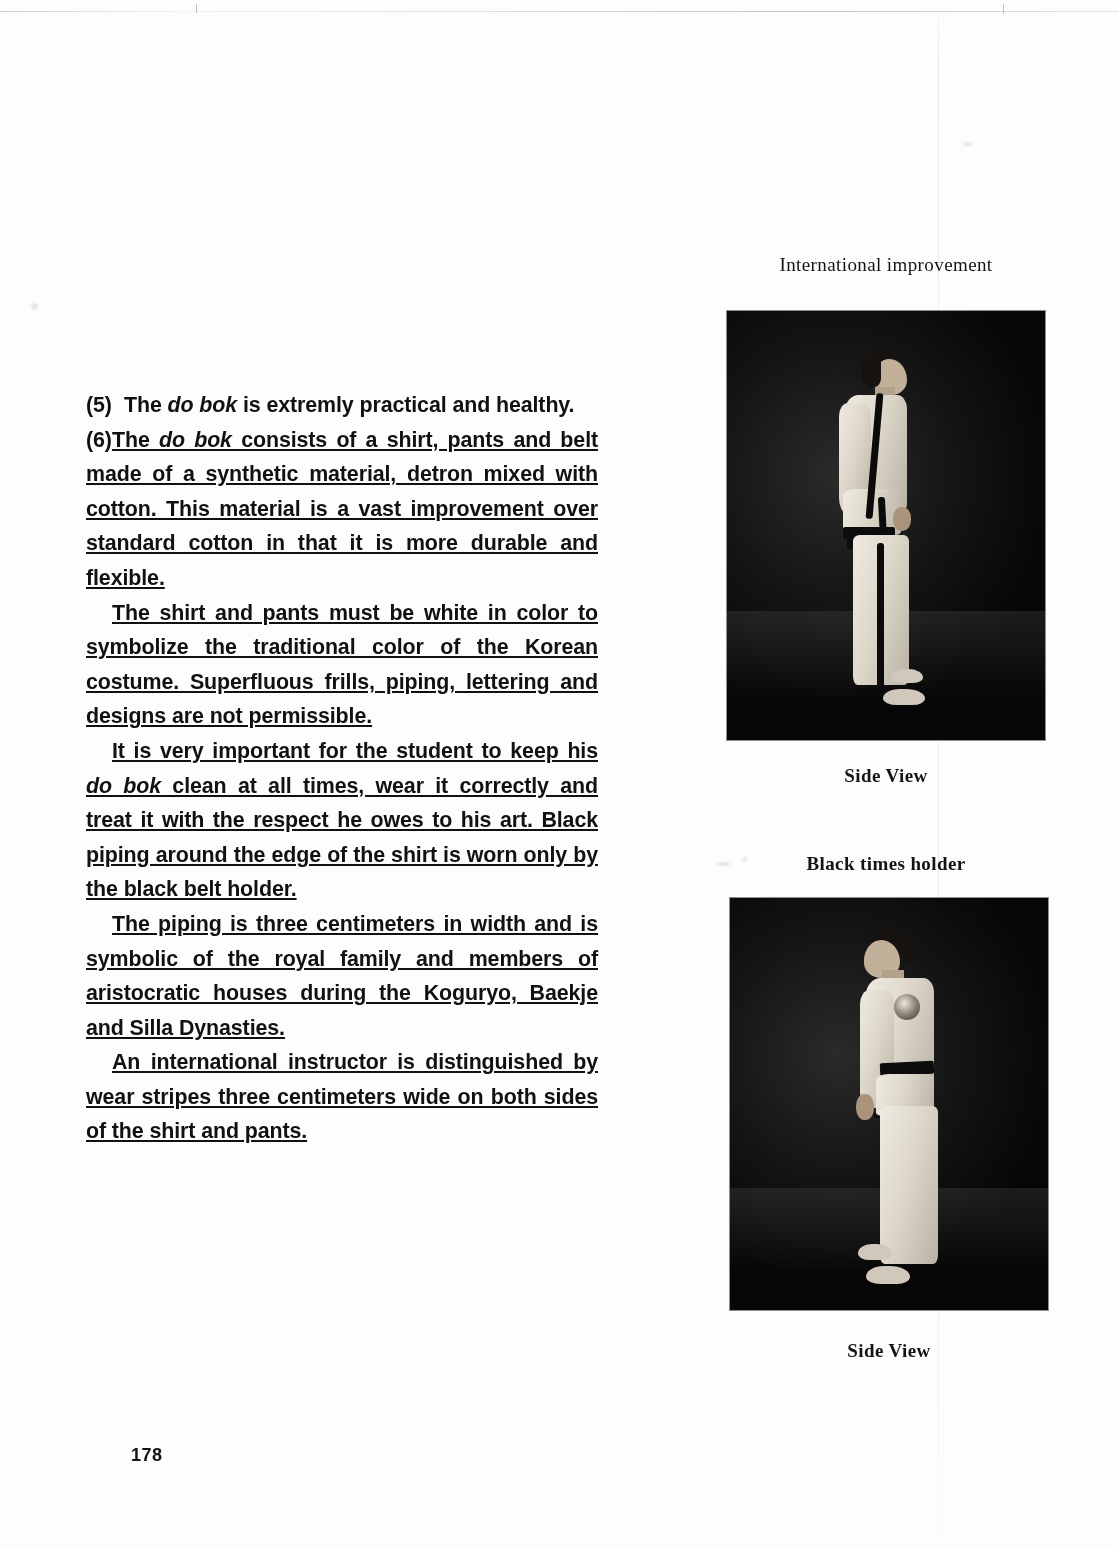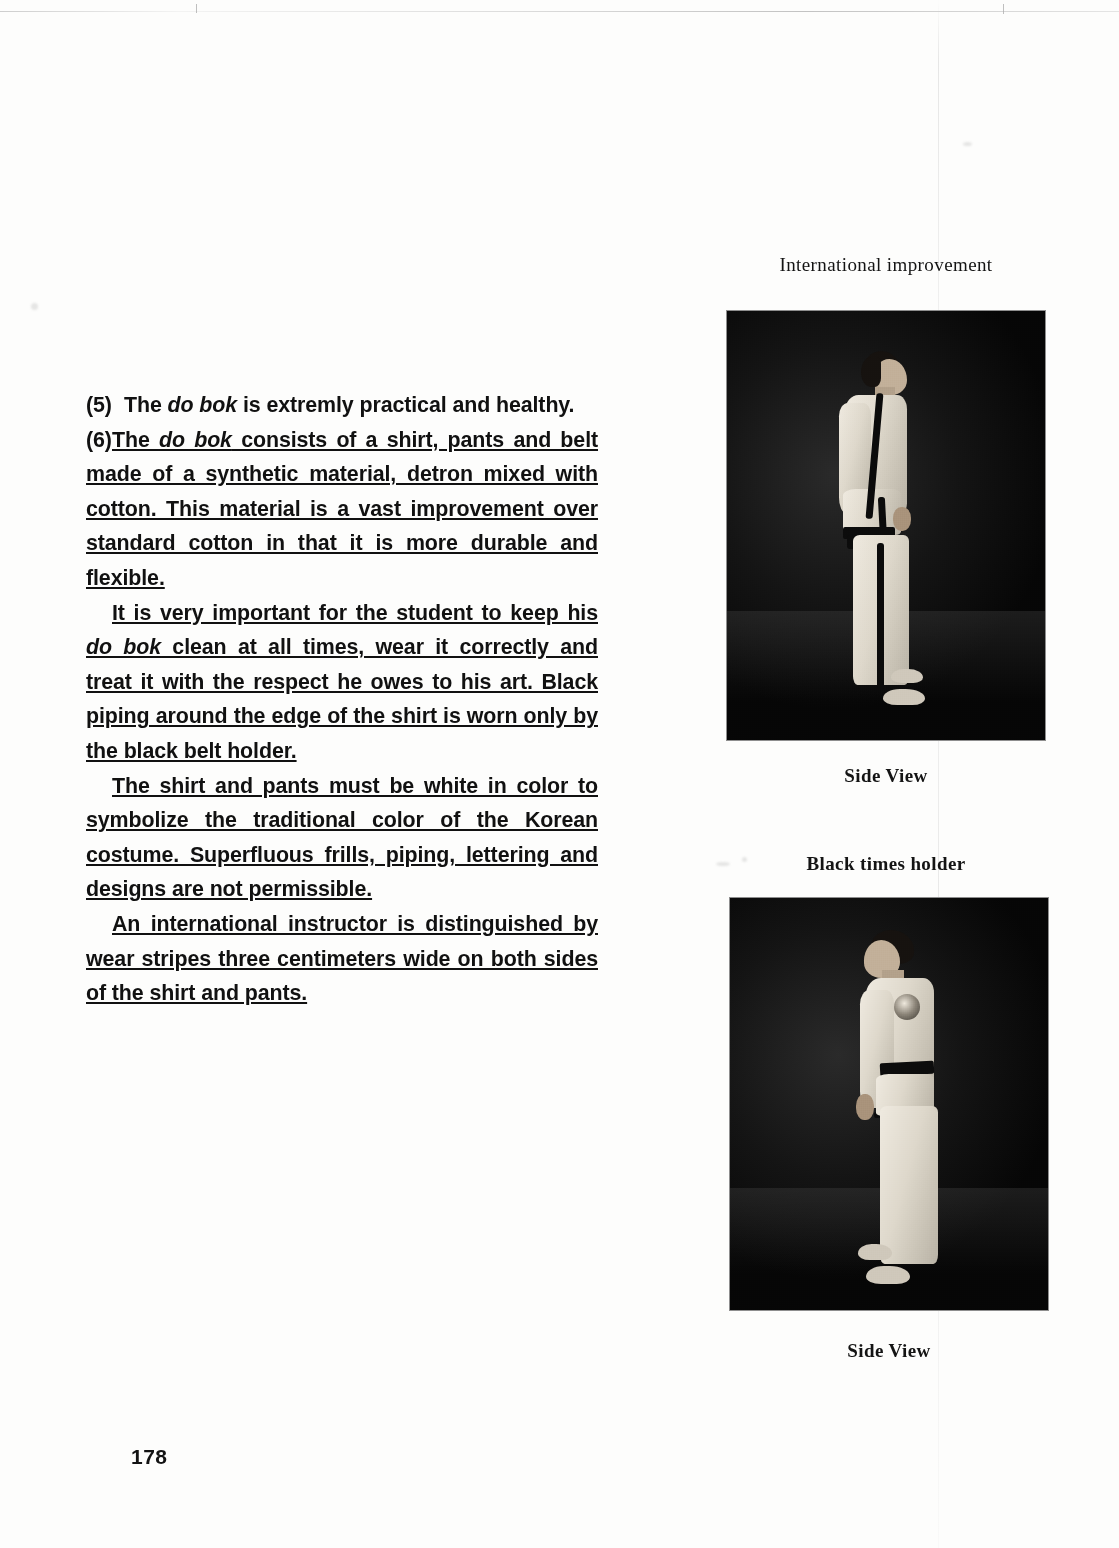--- a/index.html
+++ b/index.html
@@ -220,11 +220,11 @@
       The <em class="dobok">do bok</em> consists of a shirt, pants and belt made of a synthetic material, detron mixed with cotton. This material is a vast improvement over standard cotton in that it is more durable and flexible.
     </div>
 
+    <div class="para">The shirt and pants must be white in color to symbolize the traditional color of the Korean costume. Superfluous frills, piping, lettering and designs are not permissible.</div>
+
     <div class="para">
       It is very important for the student to keep his <em class="dobok">do bok</em> clean at all times, wear it correctly and treat it with the respect he owes to his art. Black piping around the edge of the shirt is worn only by the black belt holder.
     </div>
-
-    <div class="para">The shirt and pants must be white in color to symbolize the traditional color of the Korean costume. Superfluous frills, piping, lettering and designs are not permissible.</div>
 
 
     <div class="para">An international instructor is distinguished by wear stripes three centimeters wide on both sides of the shirt and pants.</div>

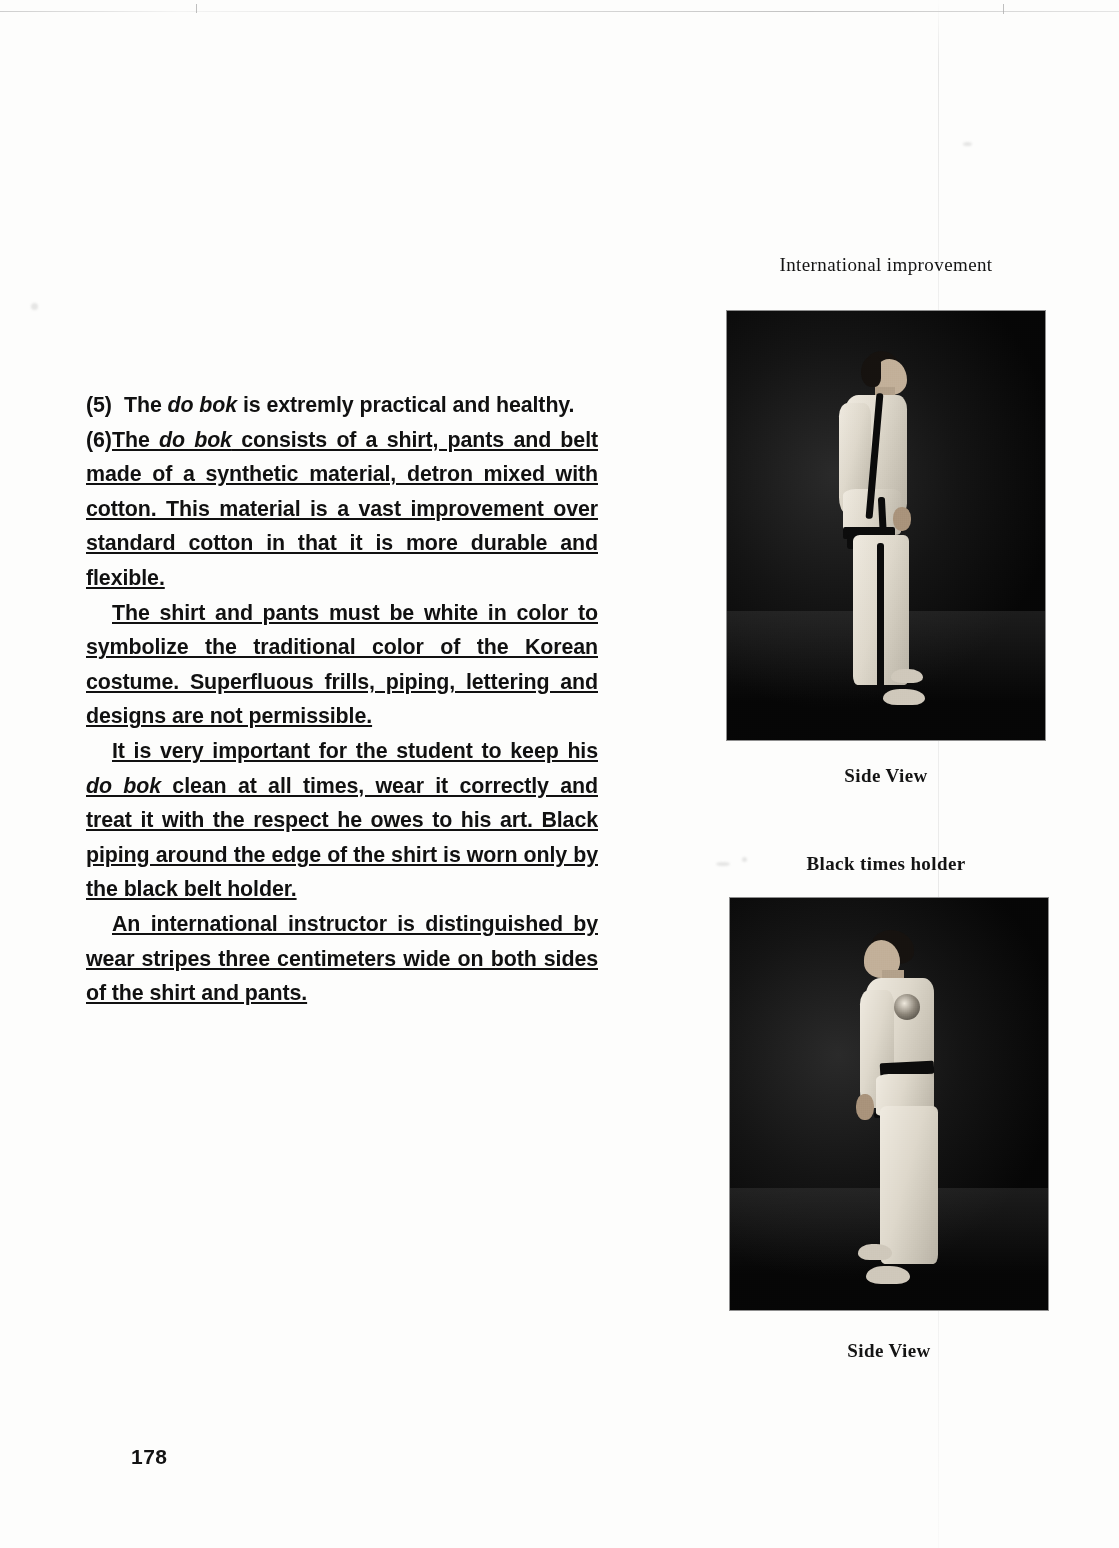--- a/index.html
+++ b/index.html
@@ -226,6 +226,7 @@
       It is very important for the student to keep his <em class="dobok">do bok</em> clean at all times, wear it correctly and treat it with the respect he owes to his art. Black piping around the edge of the shirt is worn only by the black belt holder.
     </div>
 
+    <div class="para">The piping is three centimeters in width and is symbolic of the royal family and members of aristocratic houses during the Koguryo, Baekje and Silla Dynasties.</div>
 
     <div class="para">An international instructor is distinguished by wear stripes three centimeters wide on both sides of the shirt and pants.</div>
   </div>

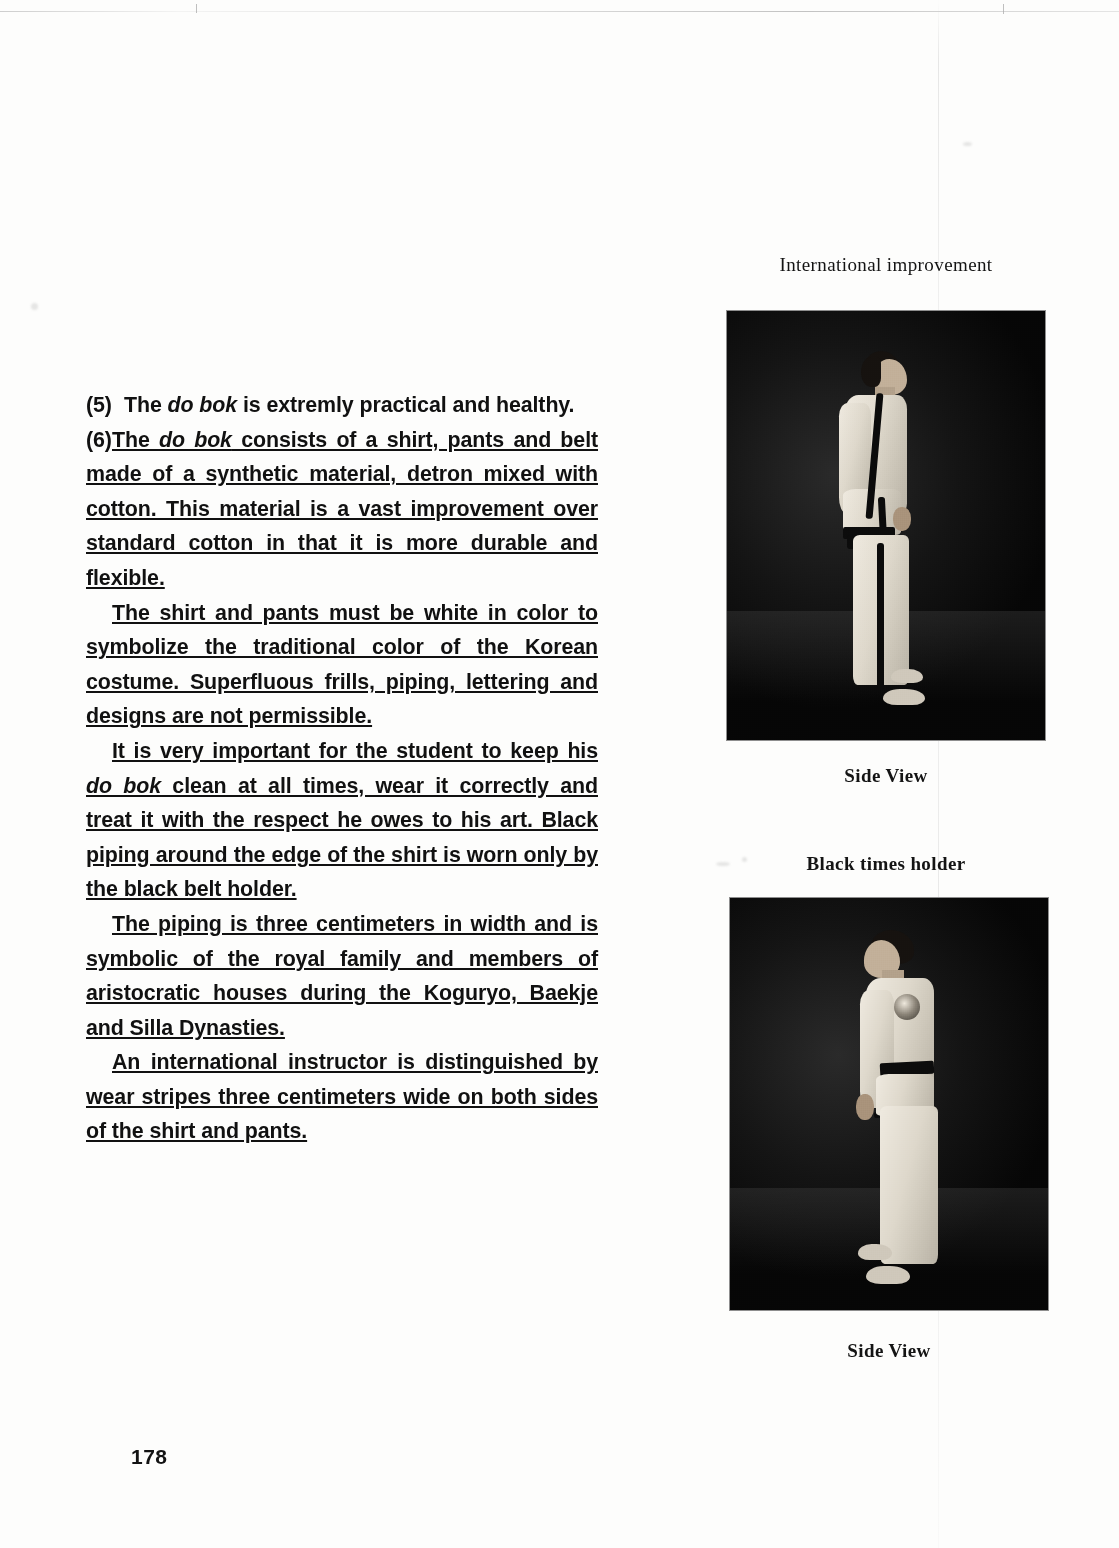--- a/index.html
+++ b/index.html
@@ -185,7 +185,7 @@
     position: absolute;
     left: 131px;
     top: 1445px;
-    font-size: 21px;
+    font-size: 18px;
     font-weight: bold;
     color: #131313;
     letter-spacing: 0.5px;

